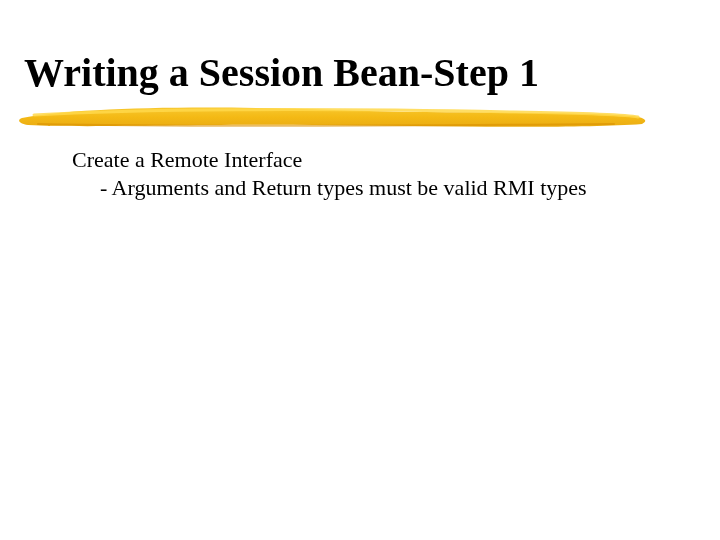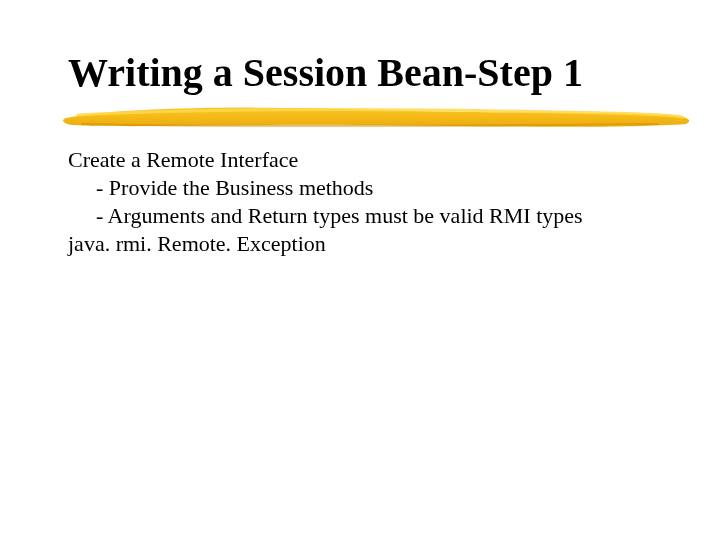--- a/index.html
+++ b/index.html
@@ -17,7 +17,7 @@
     width: 720px;
     height: 540px;
     box-sizing: border-box;
-    padding: 50px 48px 0 68px;
+    padding: 50px 48px 0 24px;
   }
   .title {
     font-size: 40px;

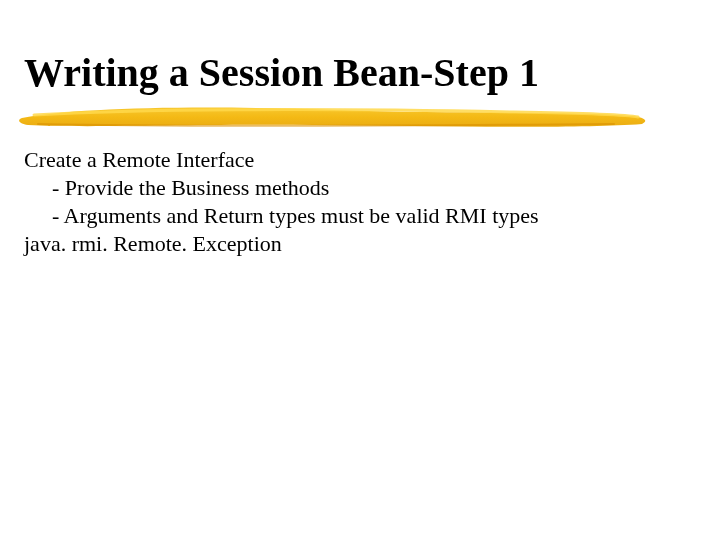--- a/index.html
+++ b/index.html
@@ -36,6 +36,7 @@
   .body {
     font-size: 22px;
     line-height: 1.28;
+    margin-left: 48px;
   }
   .sub {
     padding-left: 28px;

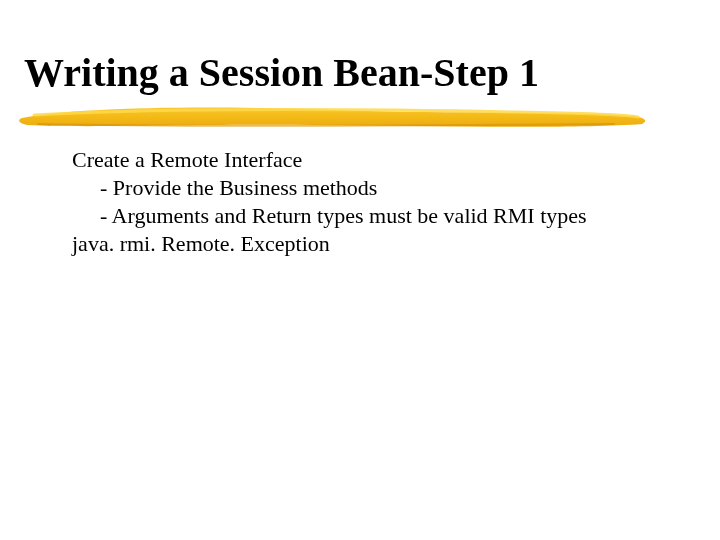--- a/index.html
+++ b/index.html
@@ -75,7 +75,6 @@
 
   <div class="body">
     <div>Create a Remote Interface</div>
-    <div class="sub">- Provide the Business methods</div>
     <div class="sub">- Arguments and Return types must be valid RMI types</div>
     <div>java. rmi. Remote. Exception</div>
   </div>

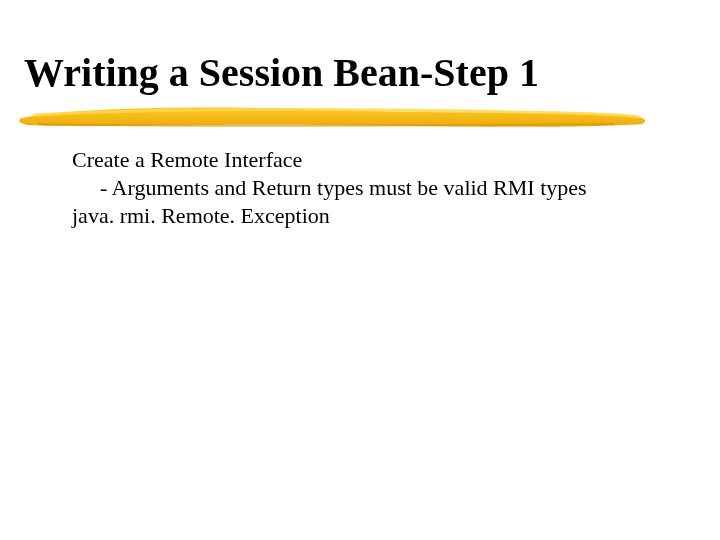--- a/index.html
+++ b/index.html
@@ -76,7 +76,6 @@
   <div class="body">
     <div>Create a Remote Interface</div>
     <div class="sub">- Arguments and Return types must be valid RMI types</div>
-    <div>java. rmi. Remote. Exception</div>
   </div>
 
 </div>

